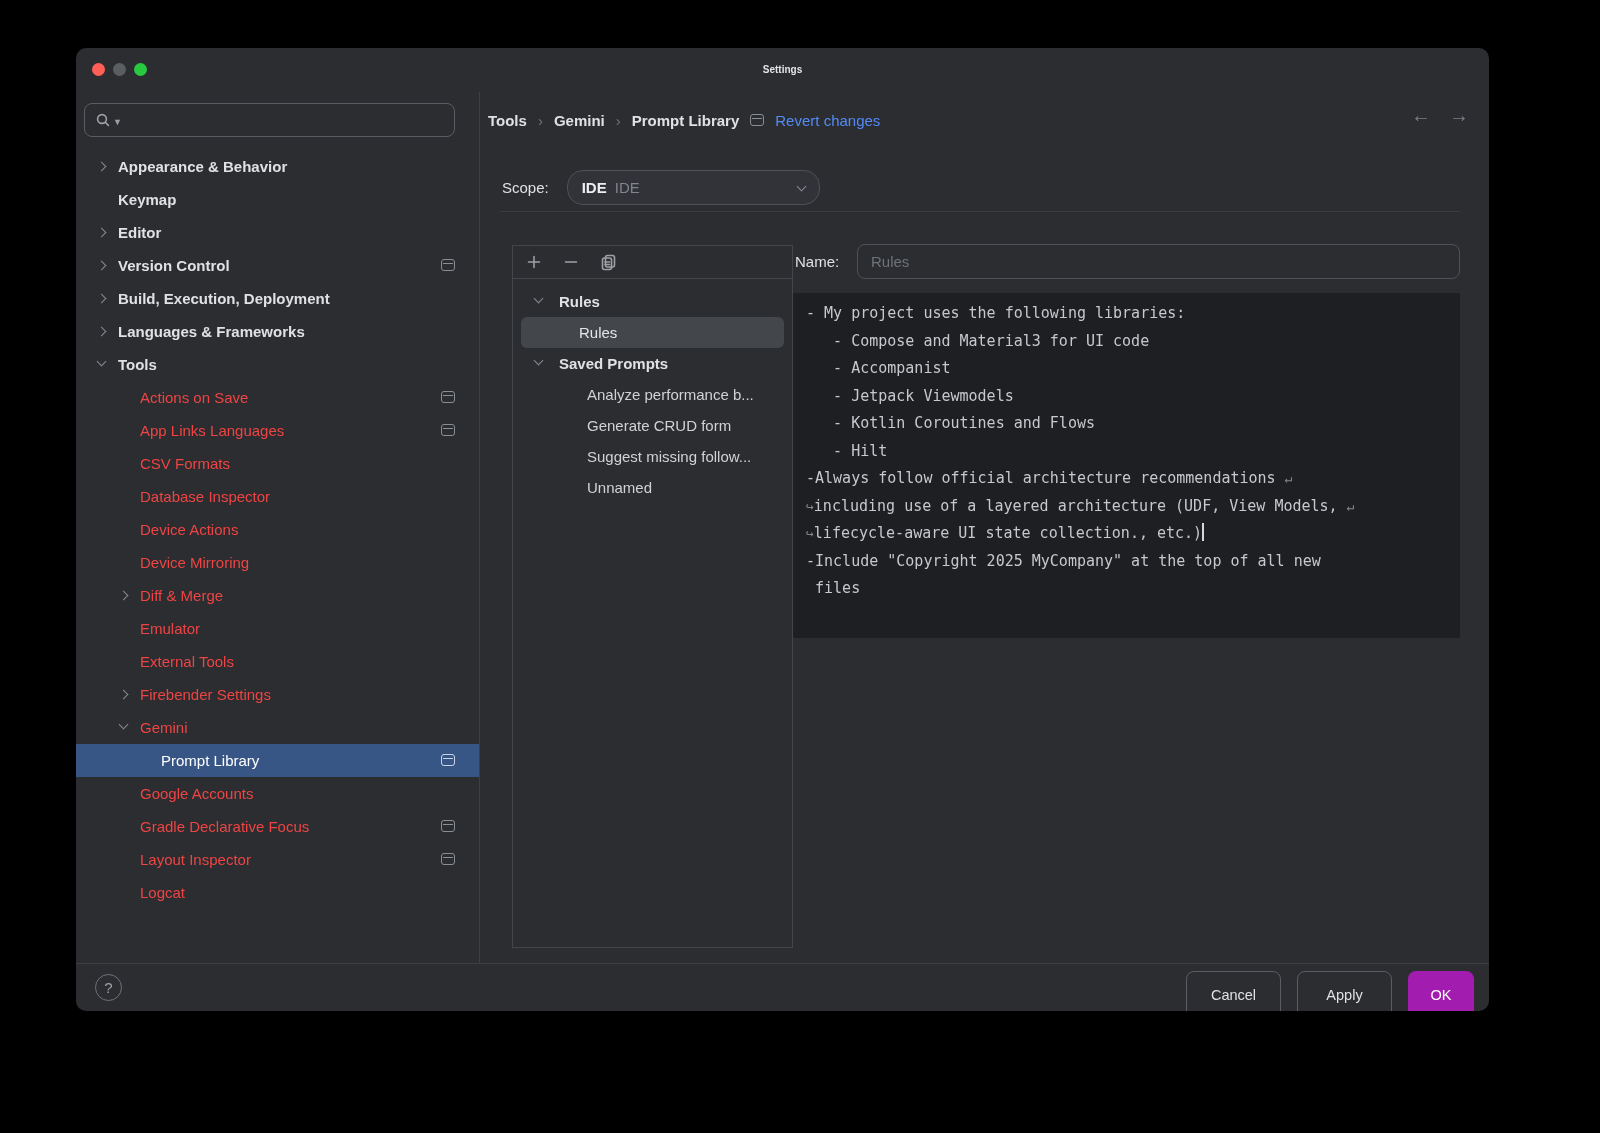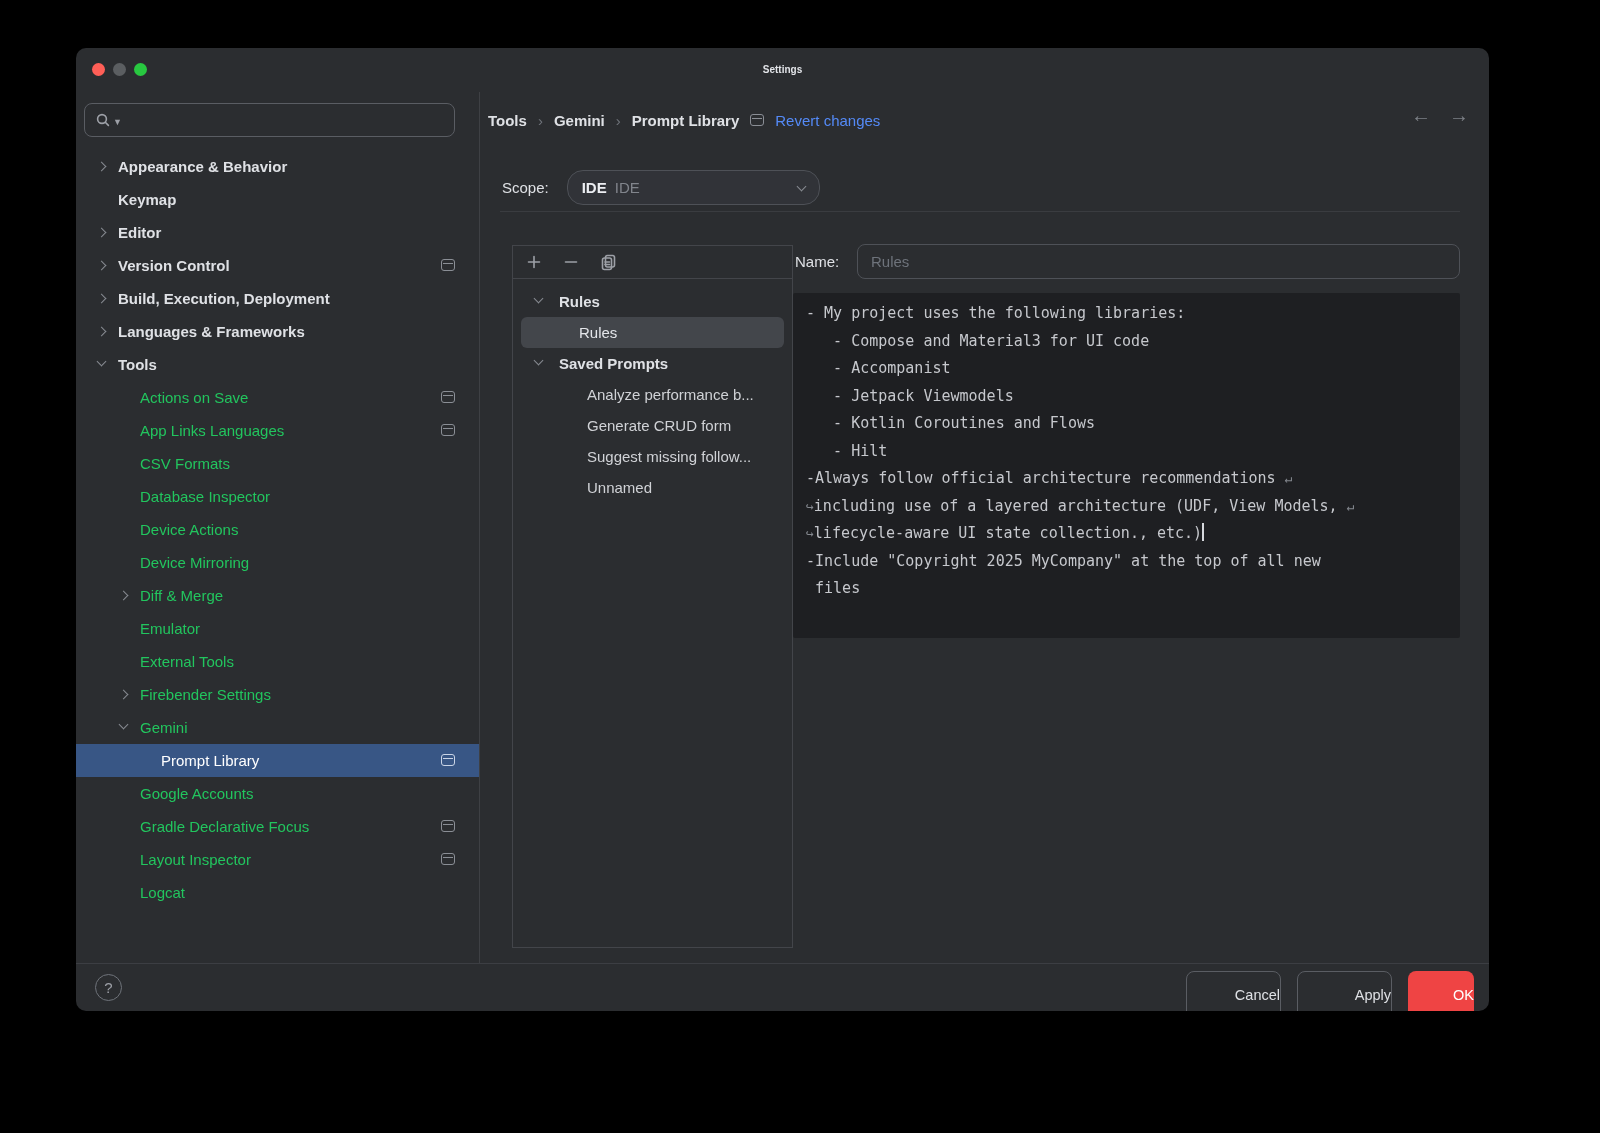--- a/index.html
+++ b/index.html
@@ -28,7 +28,7 @@
   .searchbox input { flex:1; background:transparent; border:none; outline:none; color:#dfe1e5; font-size:15px; margin-left:6px; font-family:"Liberation Sans",sans-serif; }
 
   .tree { margin-top:58px; }
-  .s-row { position:relative; height:33px; display:flex; align-items:center; color:#22c55e; cursor:default; }
+  .s-row { position:relative; height:33px; display:flex; align-items:center; color:#ef4444; cursor:default; }
   .s-row.bold { font-weight:700; color:#dfe1e5; }
   .s-row.lv1 { padding-left:42px; }
   .s-row.lv2 { padding-left:64px; }

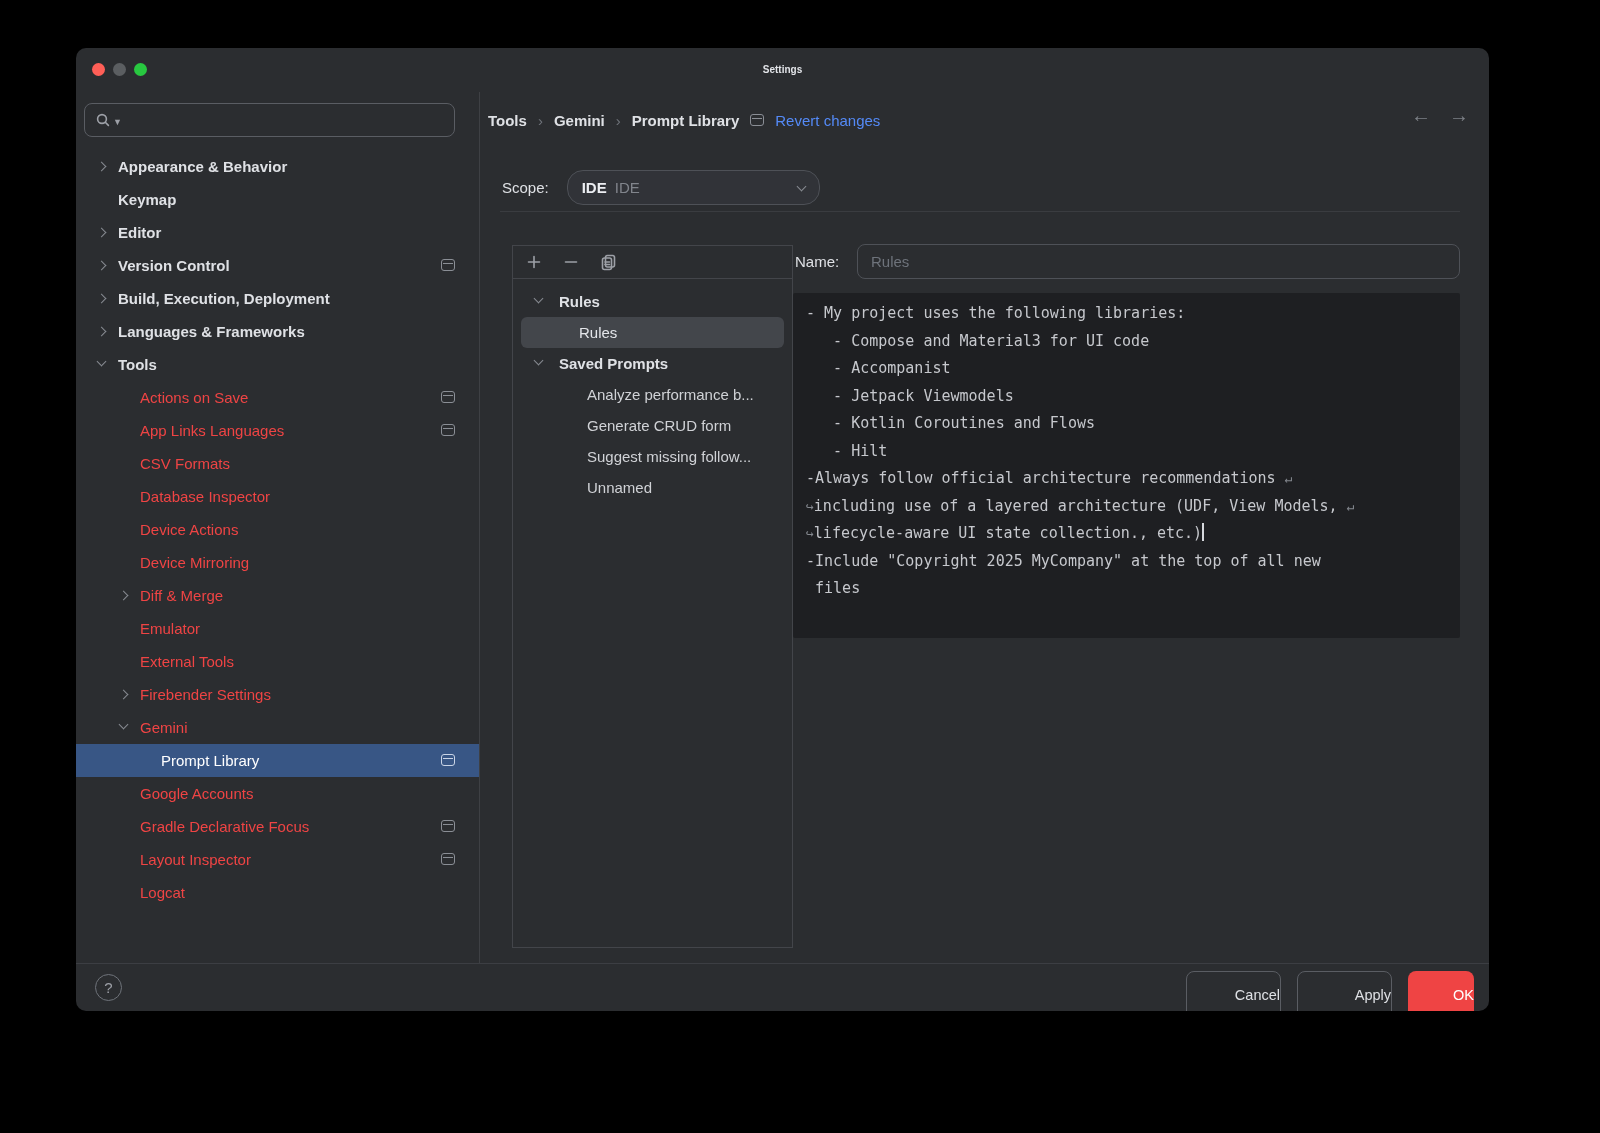--- a/index.html
+++ b/index.html
@@ -94,7 +94,7 @@
     border-radius:50%; color:#9da0a7; display:flex; align-items:center; justify-content:center; font-size:15px; cursor:pointer; }
   .btns { position:absolute; right:15px; top:7px; display:flex; gap:16px; }
   .btn { height:48px; border-radius:8px; border:1px solid #5a5d63; background:transparent; color:#dfe1e5;
-    font-size:14.5px; font-family:"Liberation Sans",sans-serif; cursor:pointer;text-align:right; }
+    font-size:14.5px; font-family:"Liberation Sans",sans-serif; cursor:pointer; }
   .btn.cancel { width:95px; }
   .btn.apply { width:95px; }
   .btn.primary { width:66px; background:#ef4444; border:none; color:#fff; }

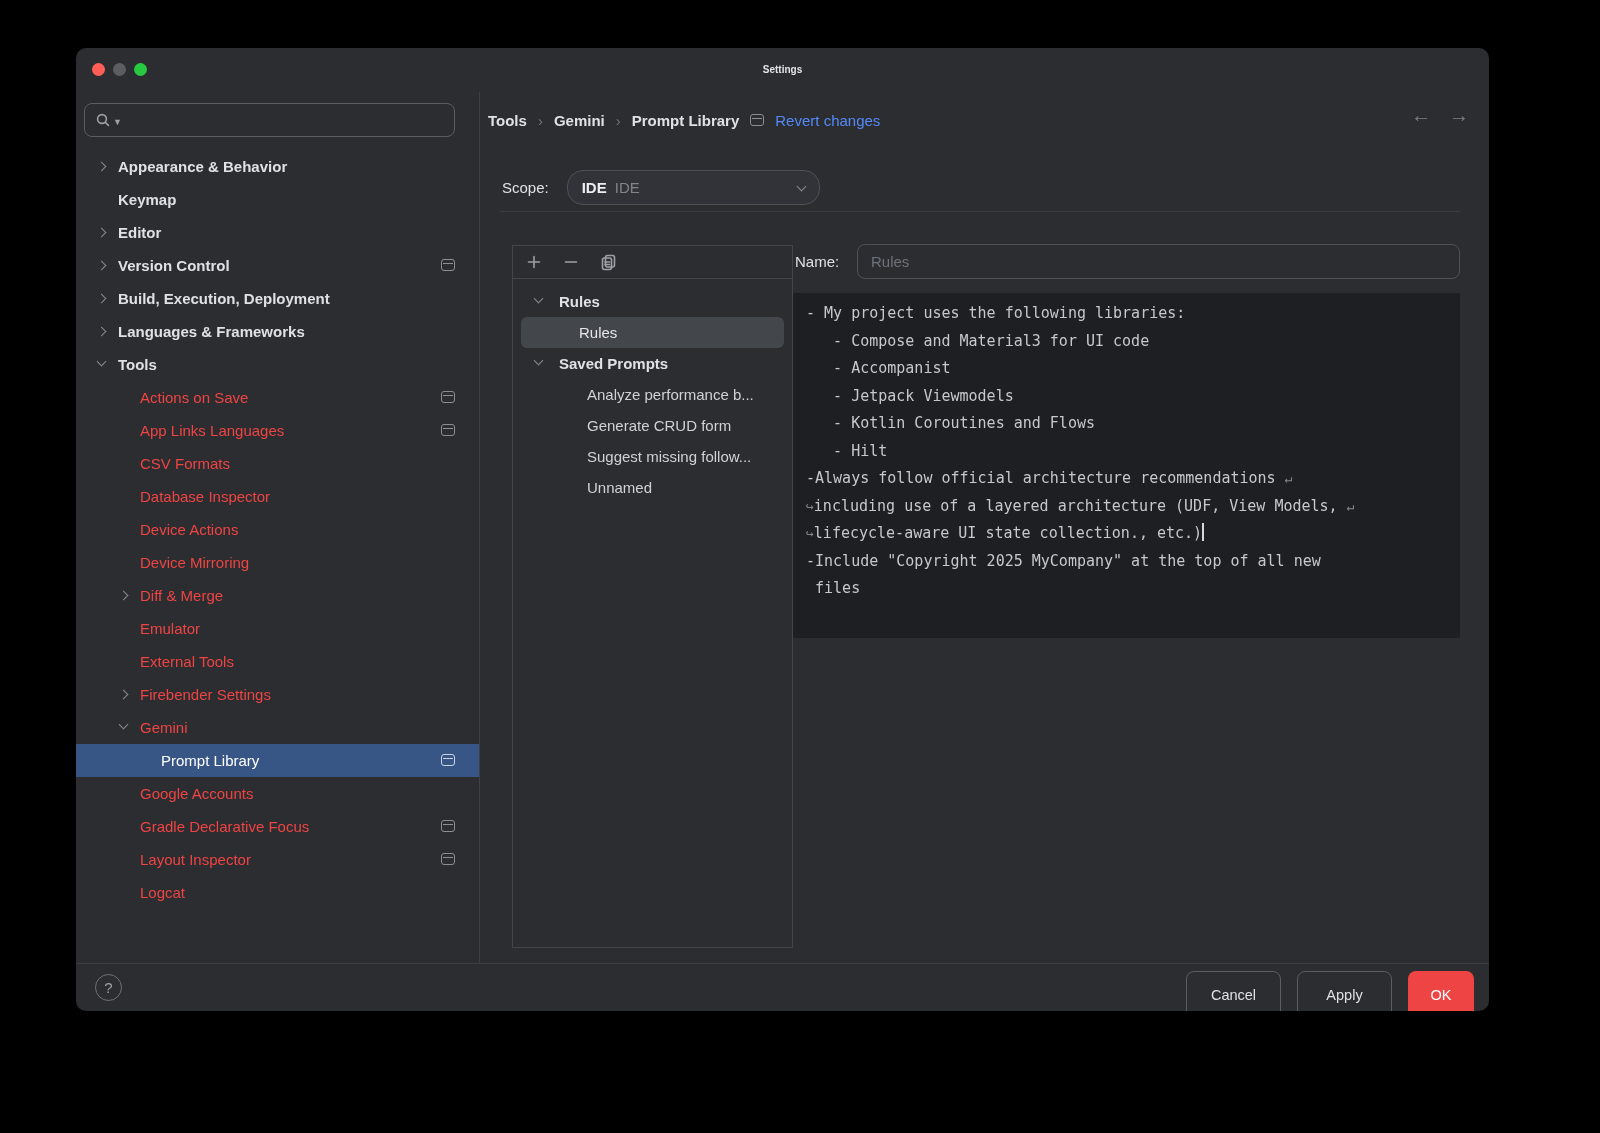--- a/index.html
+++ b/index.html
@@ -97,7 +97,7 @@
     font-size:14.5px; font-family:"Liberation Sans",sans-serif; cursor:pointer; }
   .btn.cancel { width:95px; }
   .btn.apply { width:95px; }
-  .btn.primary { width:66px; background:#ef4444; border:none; color:#fff; }
+  .btn.primary { width:66px; background:#a21caf; border:none; color:#fff; }
 
   svg .st { stroke:#9da0a7; stroke-width:1.6; fill:none; stroke-linecap:round; }
 </style>

